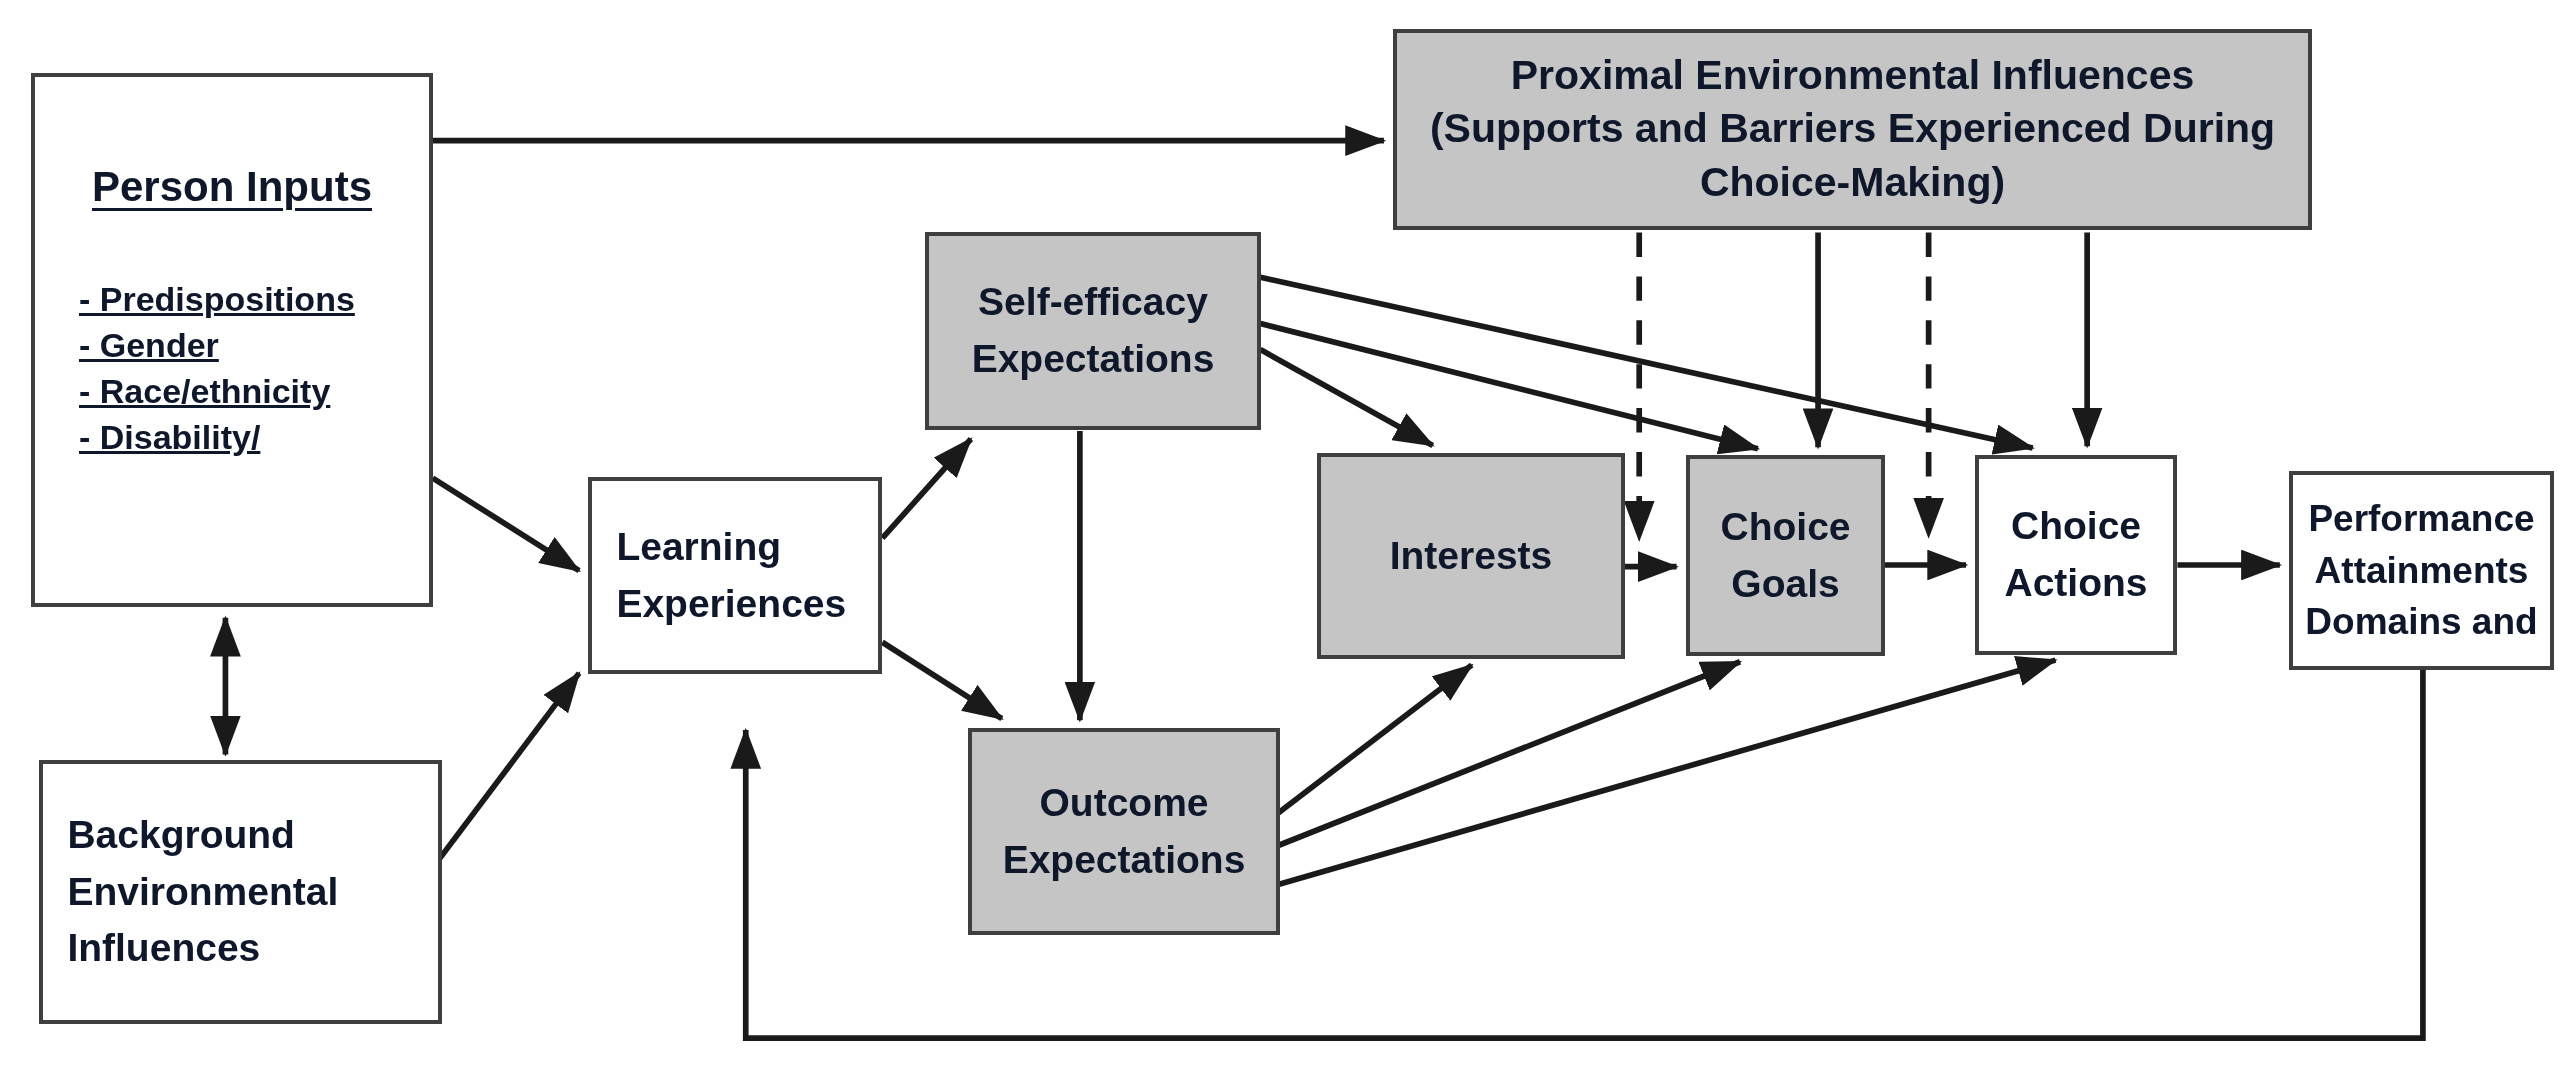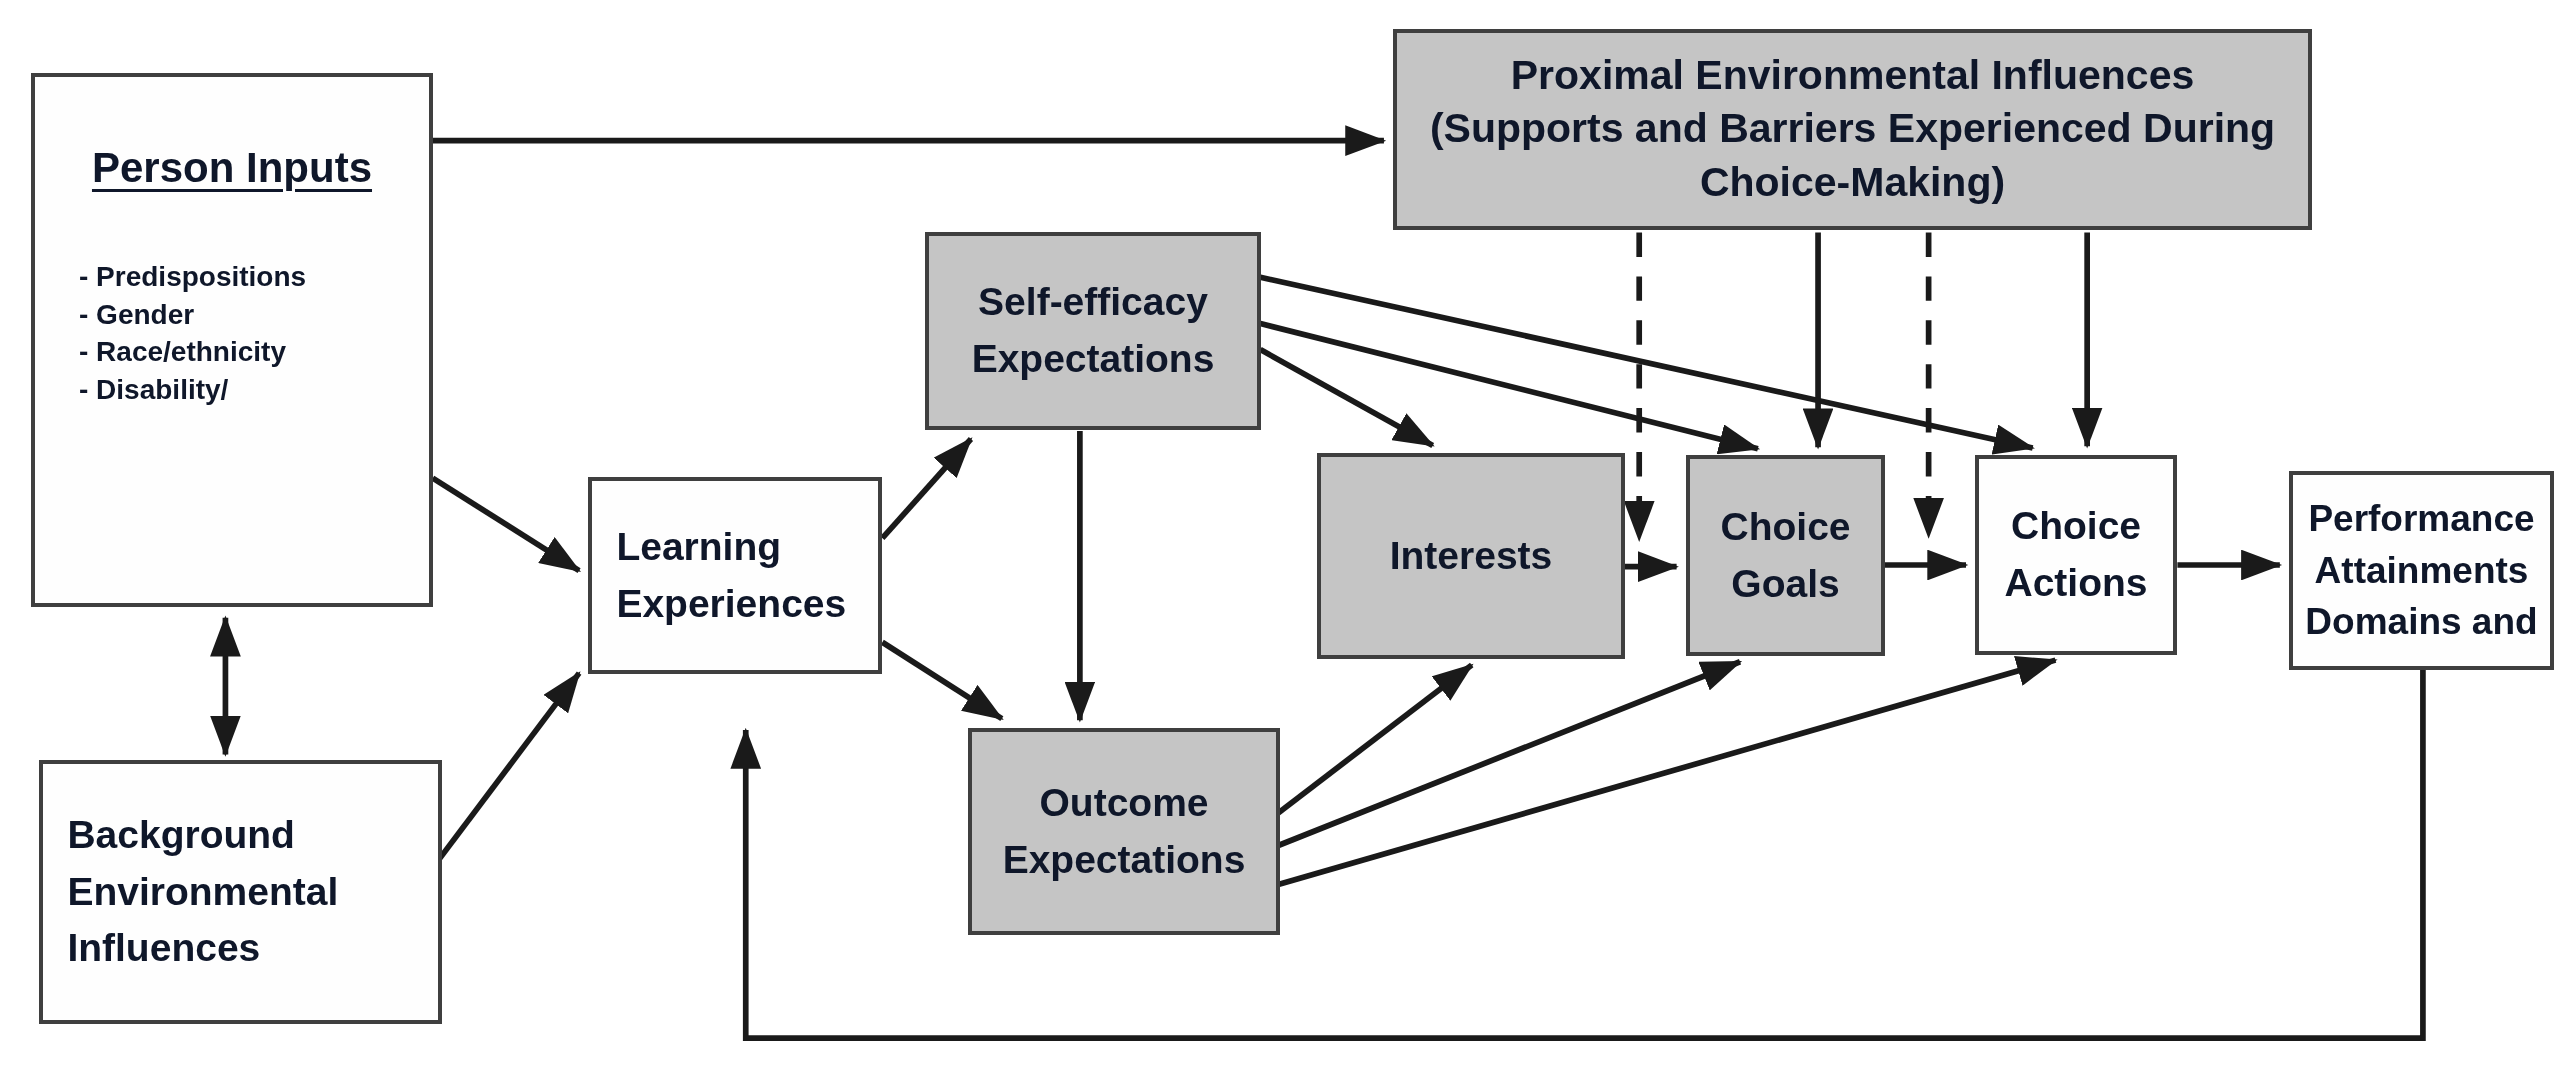--- a/index.html
+++ b/index.html
@@ -40,7 +40,7 @@
   .box.align-left{align-items:flex-start;text-align:left;padding-left:24.4px;}
 
   
-  #box-person-inputs{left:31px;top:73px;width:402px;height:534px;justify-content:flex-start;padding-top:61px;font-weight:700;}
+  #box-person-inputs{left:31px;top:73px;width:402px;height:534px;justify-content:flex-start;padding-top:80px;font-weight:700;}
   #box-person-inputs .pi-title{font-size:42px;text-decoration:underline;text-decoration-thickness:3.3px;text-underline-offset:6.5px;margin-bottom:59px;}
   #box-person-inputs .pi-items{display:flex;flex-direction:column;align-items:flex-start;text-align:left;width:100%;padding-left:44px;font-size:28px;line-height:1.35;}
   #box-person-inputs .pi-items span:nth-child(5){padding-left:50px;}

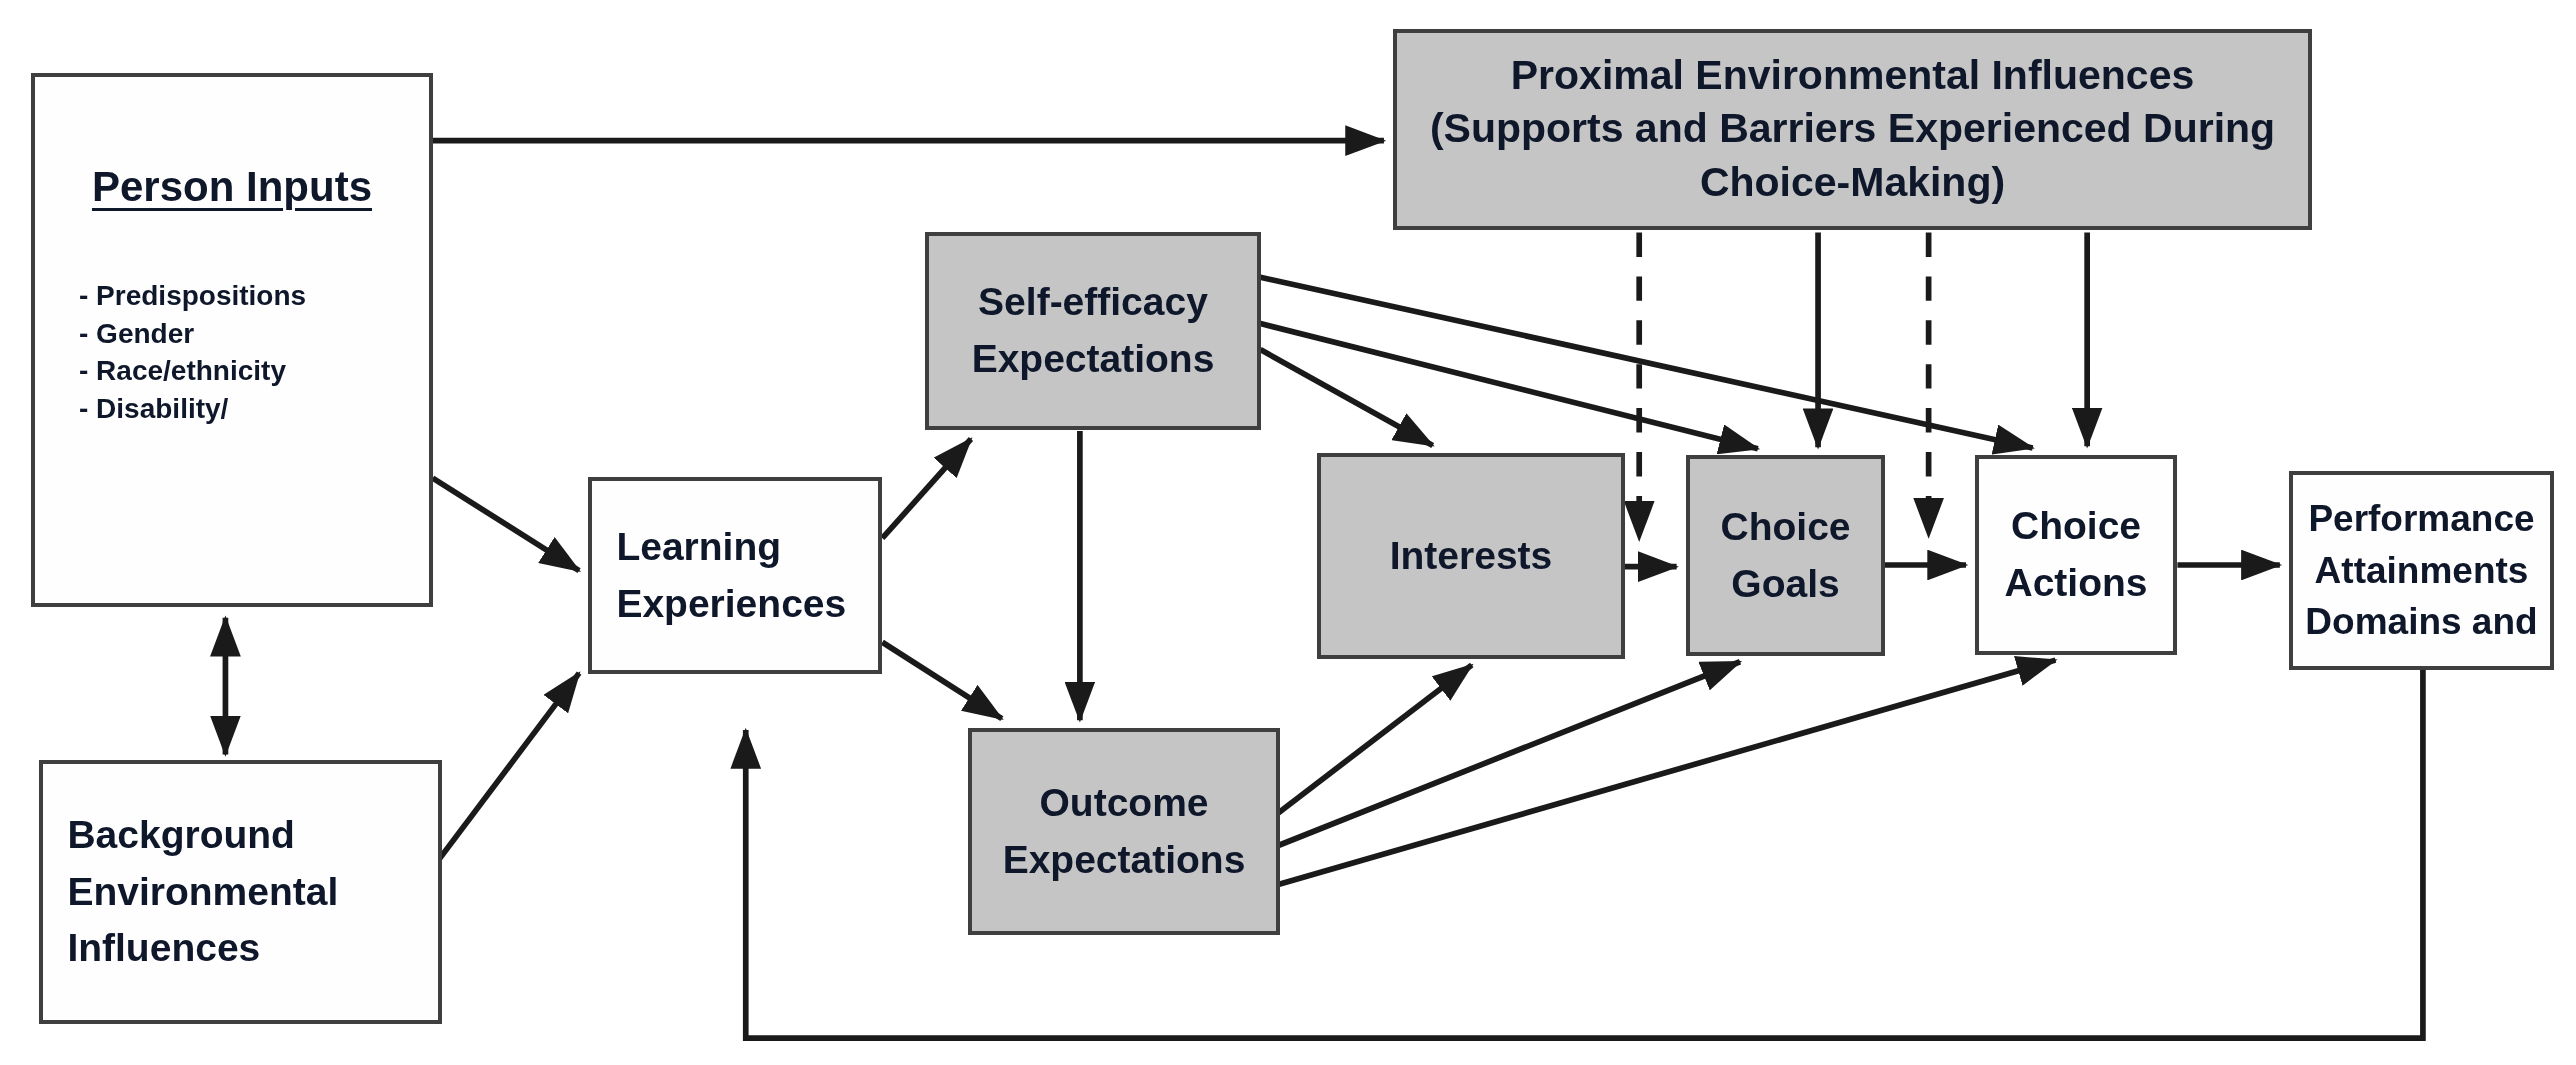--- a/index.html
+++ b/index.html
@@ -42,7 +42,7 @@
   
   #box-person-inputs{left:31px;top:73px;width:402px;height:534px;justify-content:flex-start;padding-top:80px;font-weight:700;}
   #box-person-inputs .pi-title{font-size:42px;text-decoration:underline;text-decoration-thickness:3.3px;text-underline-offset:6.5px;margin-bottom:59px;}
-  #box-person-inputs .pi-items{display:flex;flex-direction:column;align-items:flex-start;text-align:left;width:100%;padding-left:44px;font-size:28px;line-height:1.35;}
+  #box-person-inputs .pi-items{display:flex;flex-direction:column;align-items:flex-start;text-align:left;width:100%;padding-left:44px;font-size:34px;line-height:1.35;text-decoration:underline;}
   #box-person-inputs .pi-items span:nth-child(5){padding-left:50px;}
 
   #box-proximal{left:1393px;top:28.5px;width:919px;height:201px;font-size:41px;line-height:1.3;font-weight:600;}

